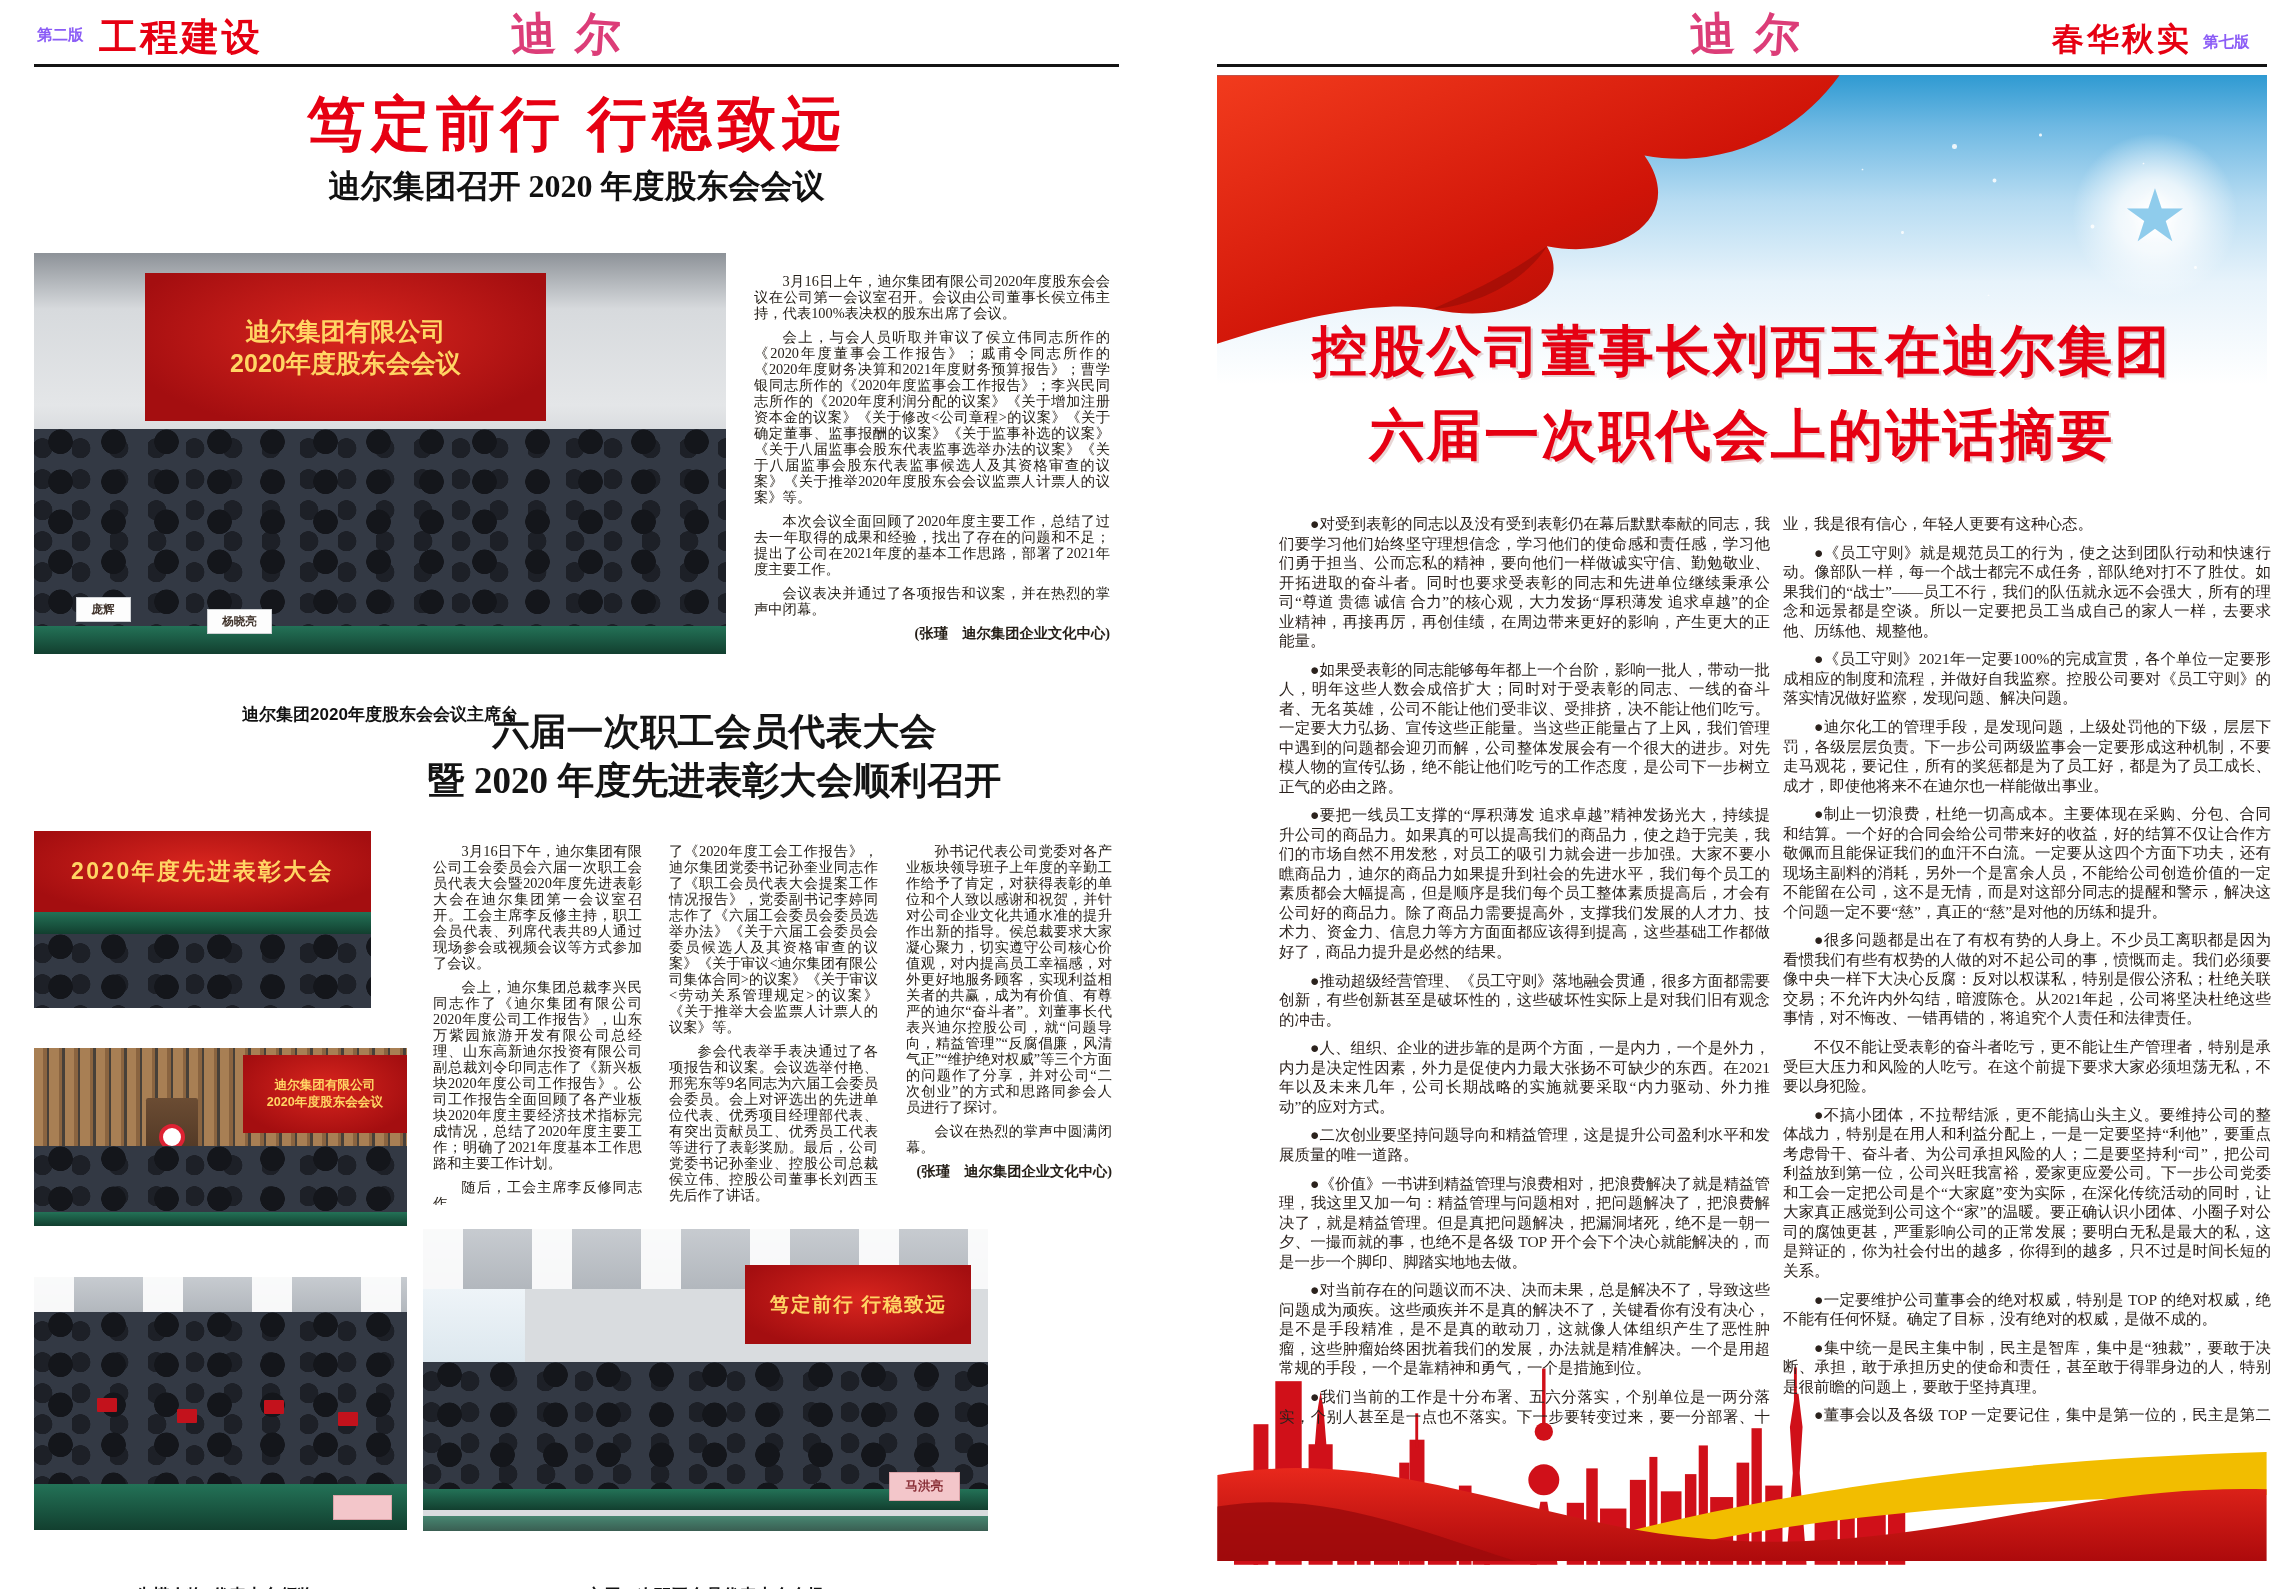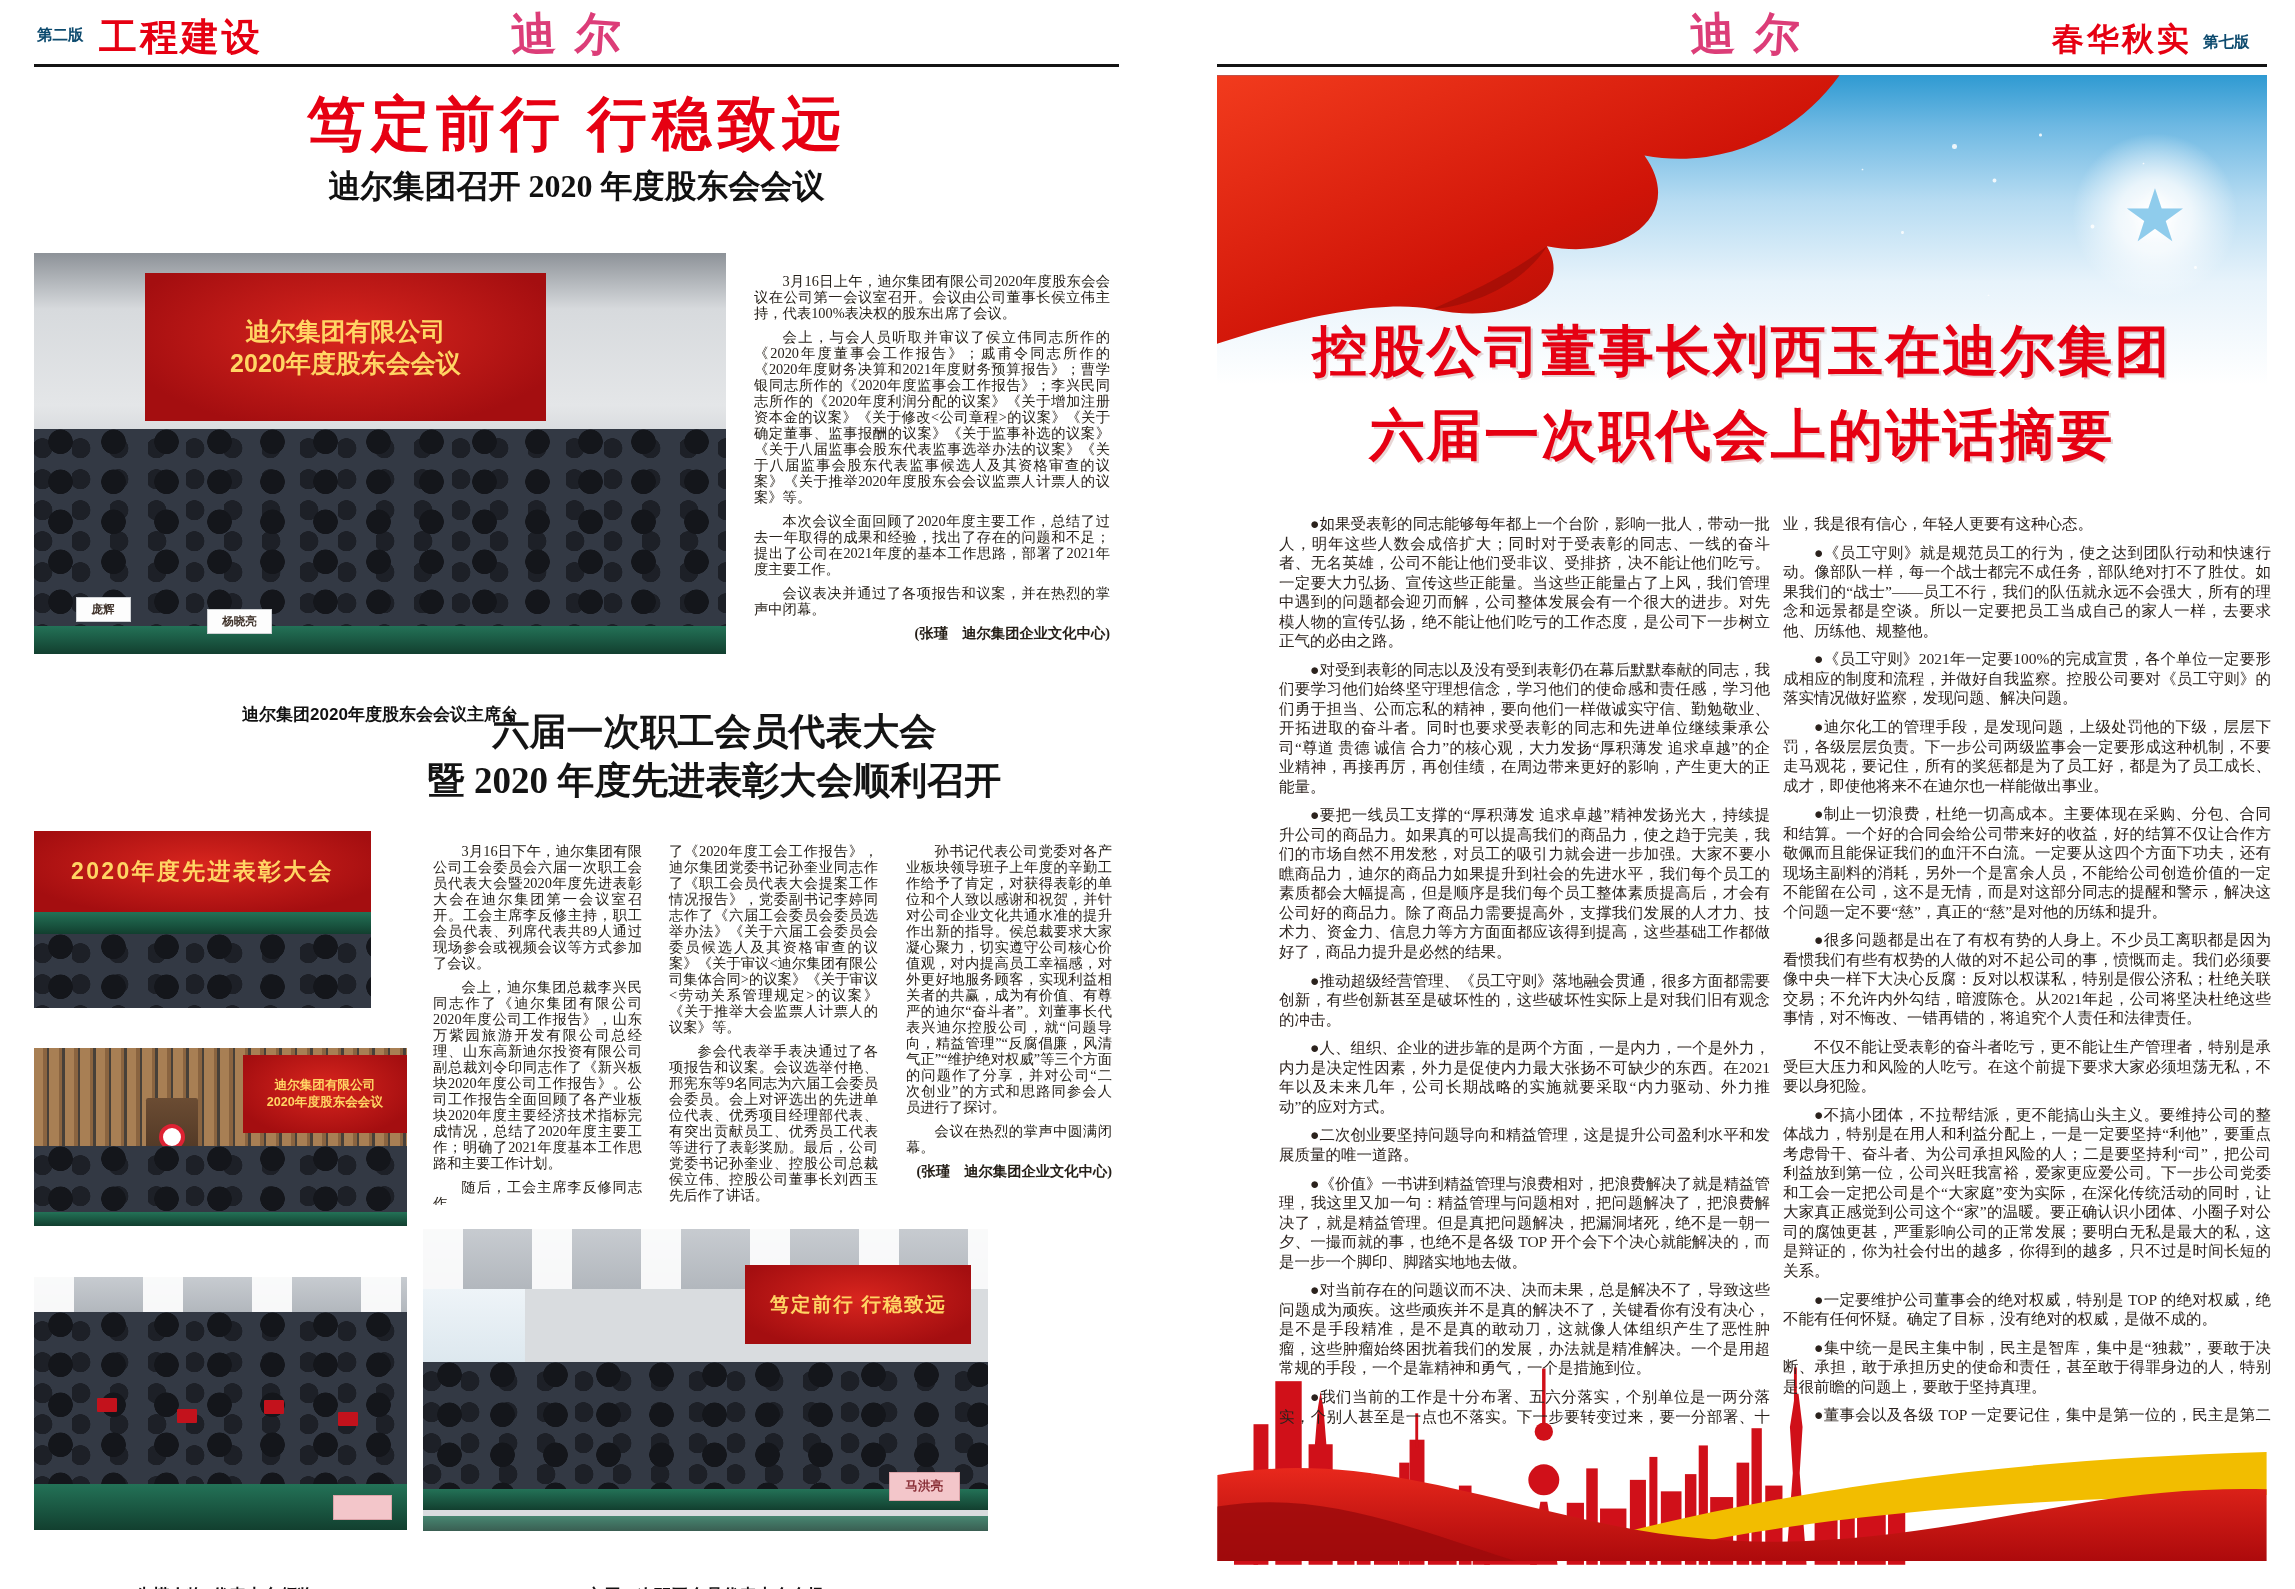--- a/index.html
+++ b/index.html
@@ -10,7 +10,7 @@
   .masthead{position:absolute;font-family:"DejaVu Serif",serif;font-weight:900;color:#dc3d78;
             font-size:45px;letter-spacing:19.5px;transform:rotate(-2deg);white-space:nowrap;}
   .masthead .c2{display:inline-block;transform:rotate(6deg) translateY(3.4px);}
-  .edition-label{position:absolute;font-weight:700;font-size:15.5px;font-family:"Liberation Sans",sans-serif;color:#0c4a6e;}
+  .edition-label{position:absolute;font-weight:700;font-size:15.5px;font-family:"Liberation Sans",sans-serif;color:#8b5cf6;}
   .section-title{position:absolute;font-family:"Liberation Sans",sans-serif;font-weight:900;color:#e60012;letter-spacing:2.9px;}
 
   

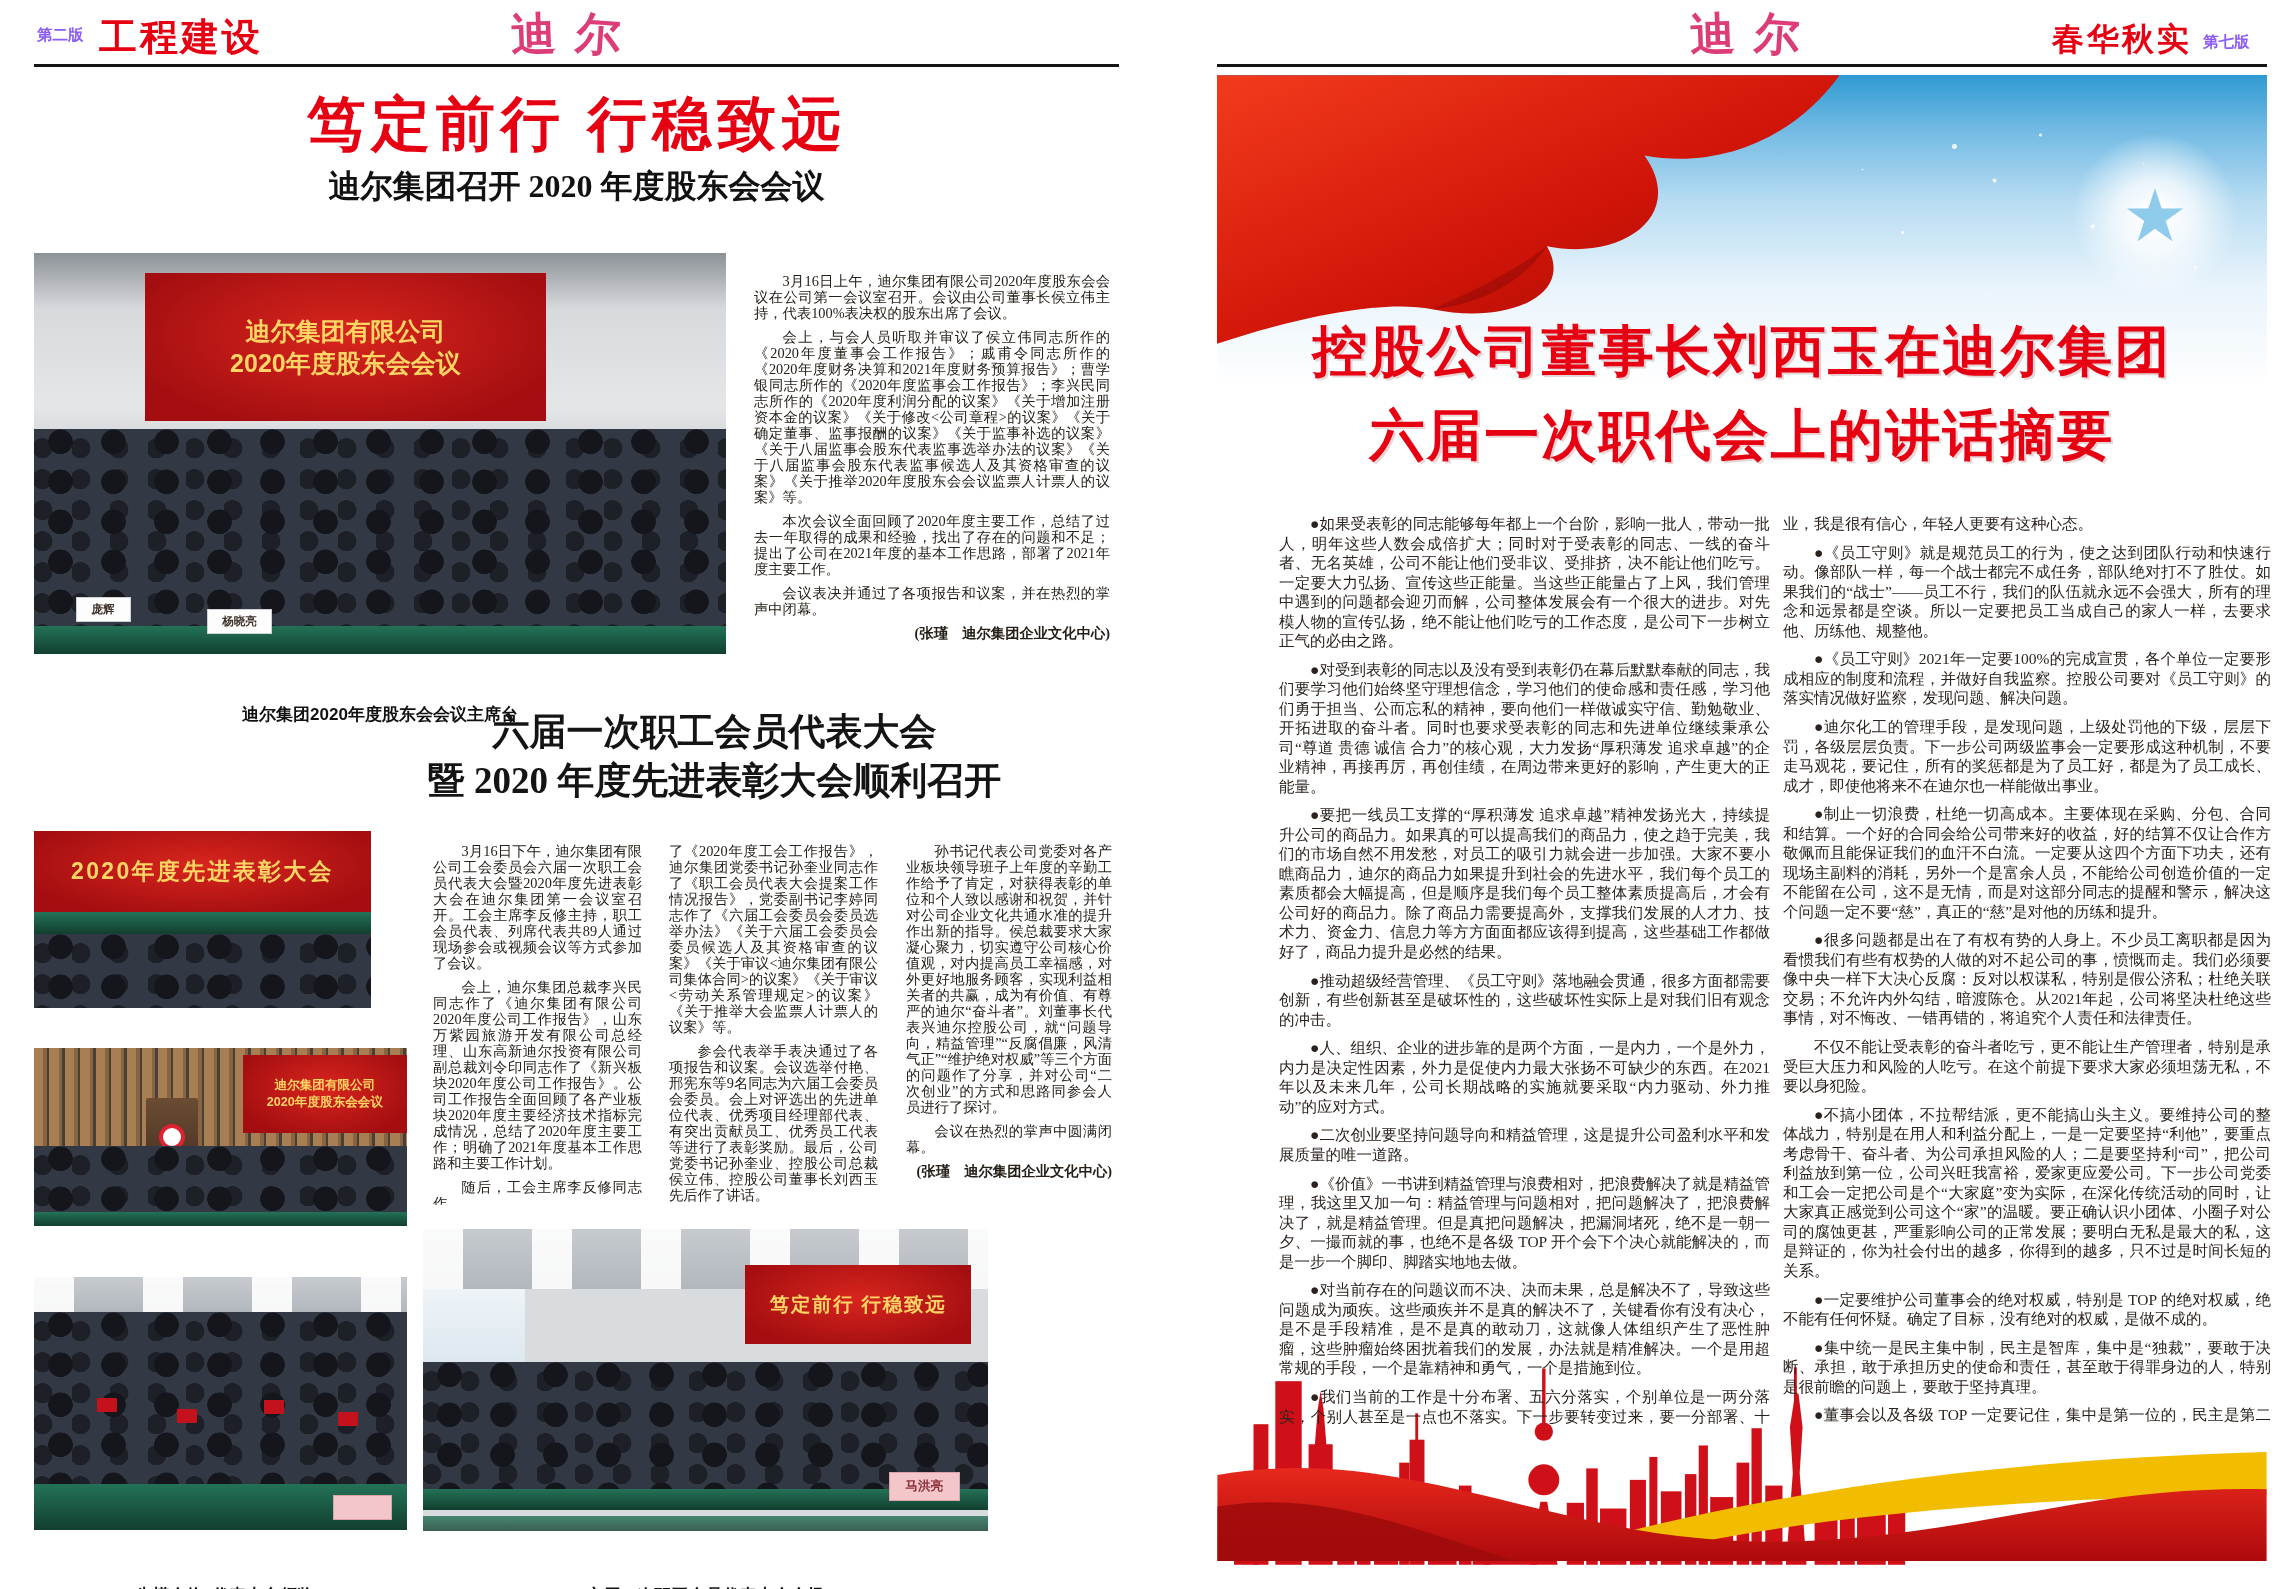--- a/index.html
+++ b/index.html
@@ -273,8 +273,8 @@
 
       <div class="rp-col" style="left:62px;top:439px;">
         <div>
+            <p>●对受到表彰的同志以及没有受到表彰仍在幕后默默奉献的同志，我们要学习他们始终坚守理想信念，学习他们的使命感和责任感，学习他们勇于担当、公而忘私的精神，要向他们一样做诚实守信、勤勉敬业、开拓进取的奋斗者。同时也要求受表彰的同志和先进单位继续秉承公司“尊道 贵德 诚信 合力”的核心观，大力发扬“厚积薄发 追求卓越”的企业精神，再接再厉，再创佳绩，在周边带来更好的影响，产生更大的正能量。</p>
             <p>●如果受表彰的同志能够每年都上一个台阶，影响一批人，带动一批人，明年这些人数会成倍扩大；同时对于受表彰的同志、一线的奋斗者、无名英雄，公司不能让他们受非议、受排挤，决不能让他们吃亏。一定要大力弘扬、宣传这些正能量。当这些正能量占了上风，我们管理中遇到的问题都会迎刃而解，公司整体发展会有一个很大的进步。对先模人物的宣传弘扬，绝不能让他们吃亏的工作态度，是公司下一步树立正气的必由之路。</p>
-            <p>●对受到表彰的同志以及没有受到表彰仍在幕后默默奉献的同志，我们要学习他们始终坚守理想信念，学习他们的使命感和责任感，学习他们勇于担当、公而忘私的精神，要向他们一样做诚实守信、勤勉敬业、开拓进取的奋斗者。同时也要求受表彰的同志和先进单位继续秉承公司“尊道 贵德 诚信 合力”的核心观，大力发扬“厚积薄发 追求卓越”的企业精神，再接再厉，再创佳绩，在周边带来更好的影响，产生更大的正能量。</p>
             <p>●要把一线员工支撑的“厚积薄发 追求卓越”精神发扬光大，持续提升公司的商品力。如果真的可以提高我们的商品力，使之趋于完美，我们的市场自然不用发愁，对员工的吸引力就会进一步加强。大家不要小瞧商品力，迪尔的商品力如果提升到社会的先进水平，我们每个员工的素质都会大幅提高，但是顺序是我们每个员工整体素质提高后，才会有公司好的商品力。除了商品力需要提高外，支撑我们发展的人才力、技术力、资金力、信息力等方方面面都应该得到提高，这些基础工作都做好了，商品力提升是必然的结果。</p>
             <p>●推动超级经营管理、《员工守则》落地融会贯通，很多方面都需要创新，有些创新甚至是破坏性的，这些破坏性实际上是对我们旧有观念的冲击。</p>
             <p>●人、组织、企业的进步靠的是两个方面，一是内力，一个是外力，内力是决定性因素，外力是促使内力最大张扬不可缺少的东西。在2021年以及未来几年，公司长期战略的实施就要采取“内力驱动、外力推动”的应对方式。</p>

